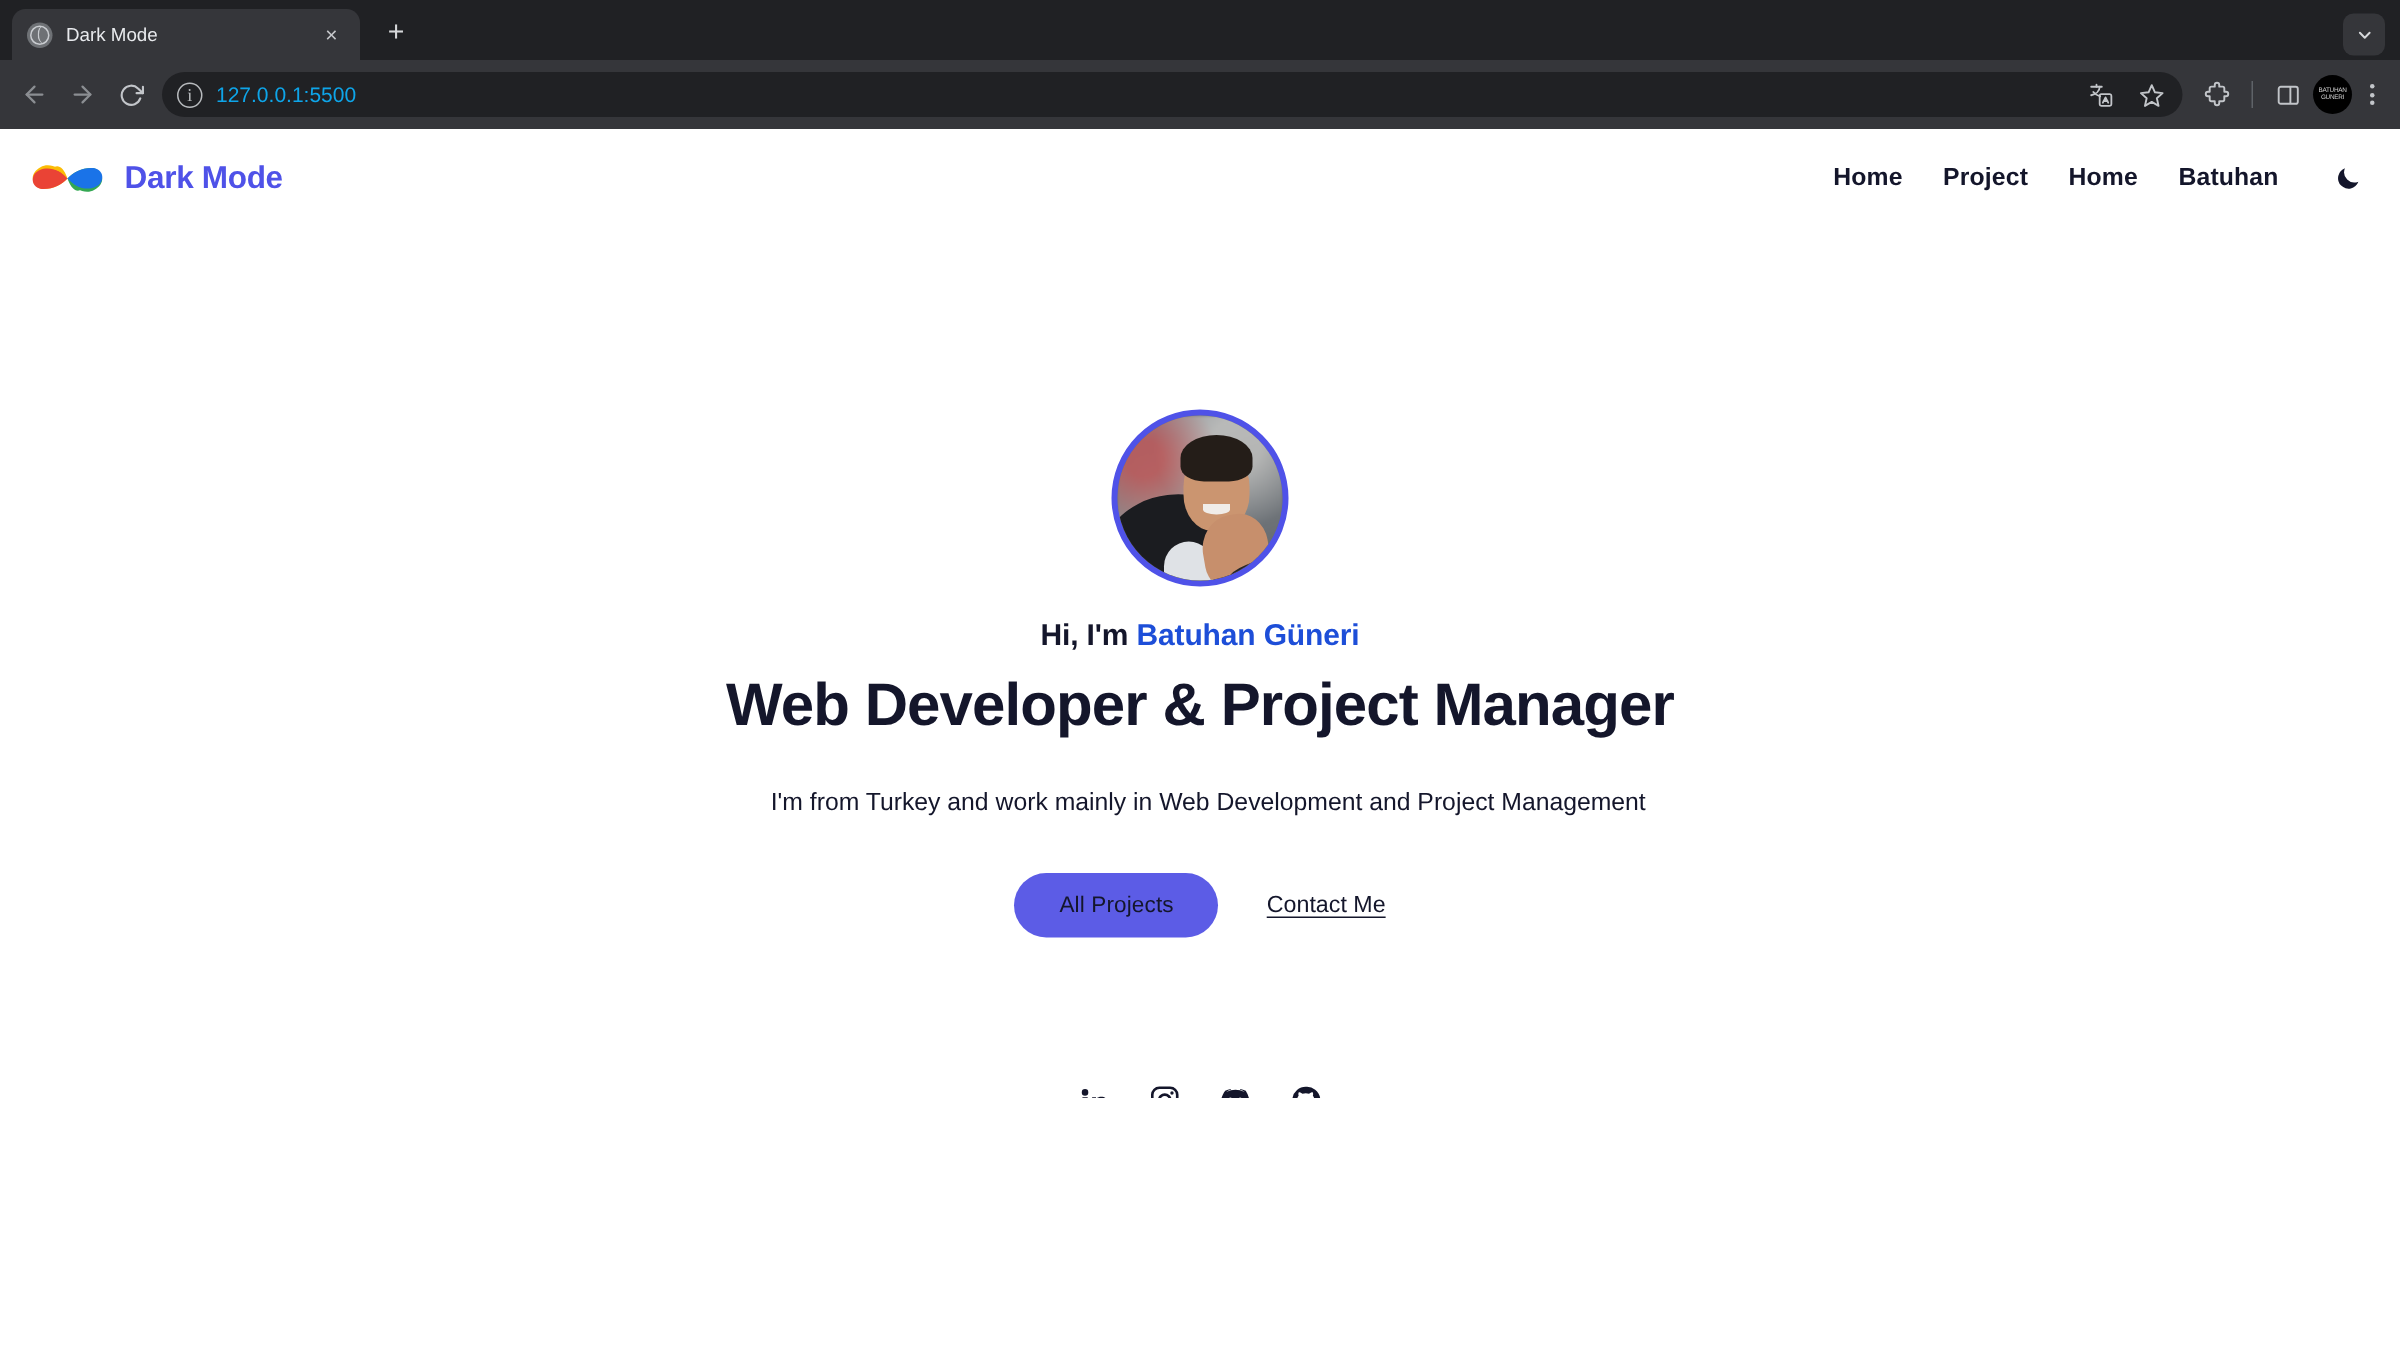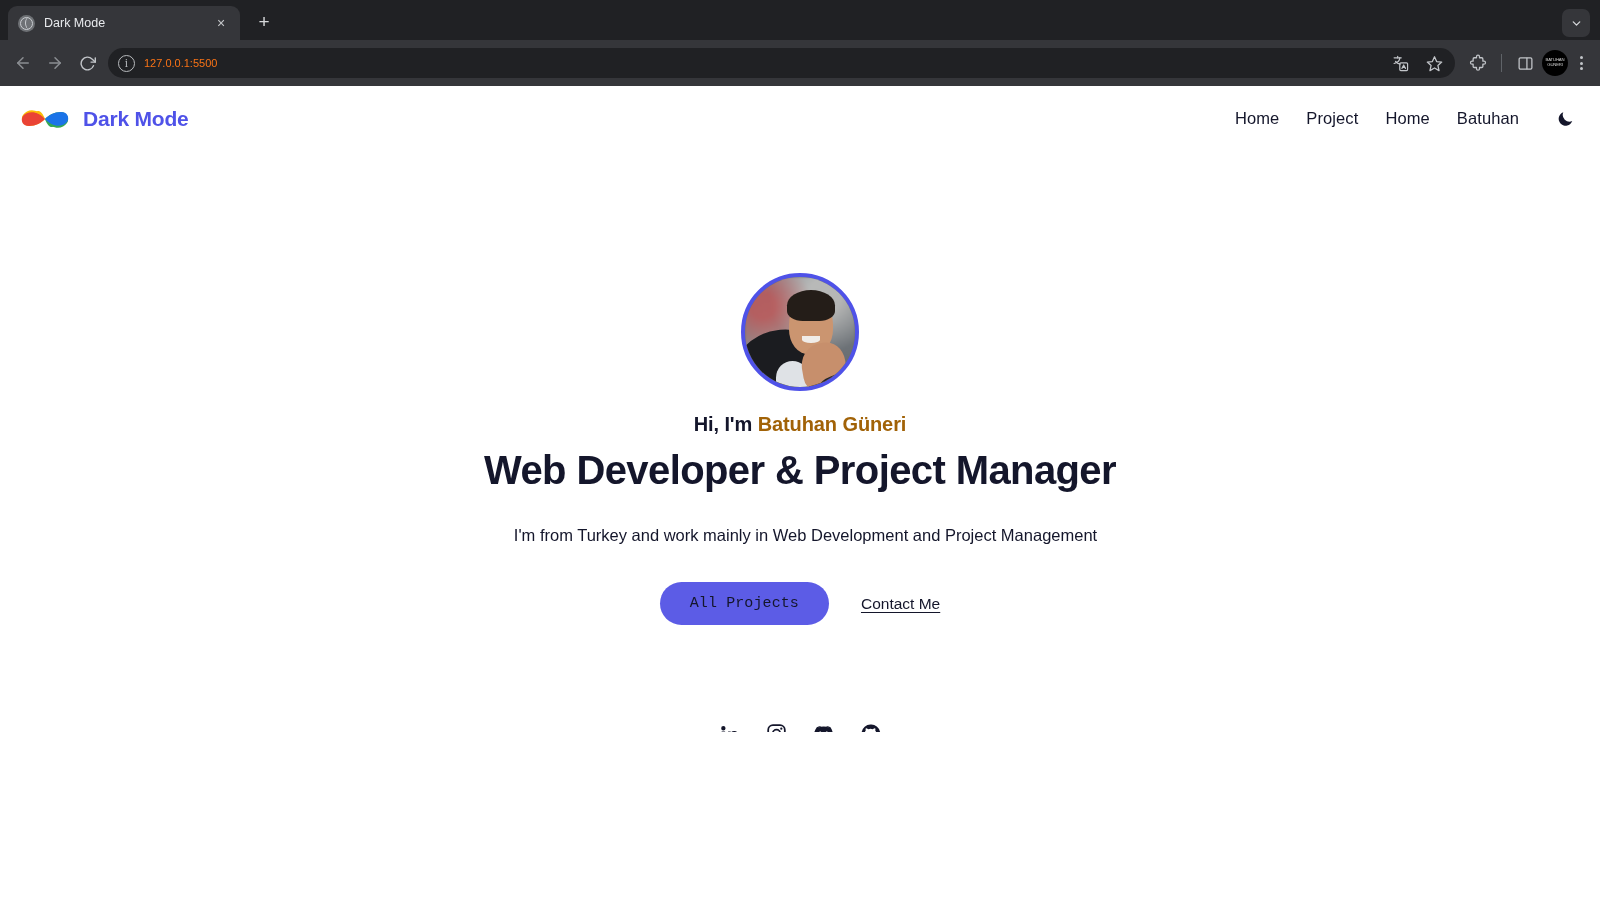--- a/index.html
+++ b/index.html
@@ -129,8 +129,8 @@
     font-family: "Liberation Serif", serif;
   }
   .omni-url {
-    color: #f97316;
-    font-size: 11px;
+    color: #0ea5e9;
+    font-size: 14px;
     flex: 1;
     white-space: nowrap;
     overflow: hidden;

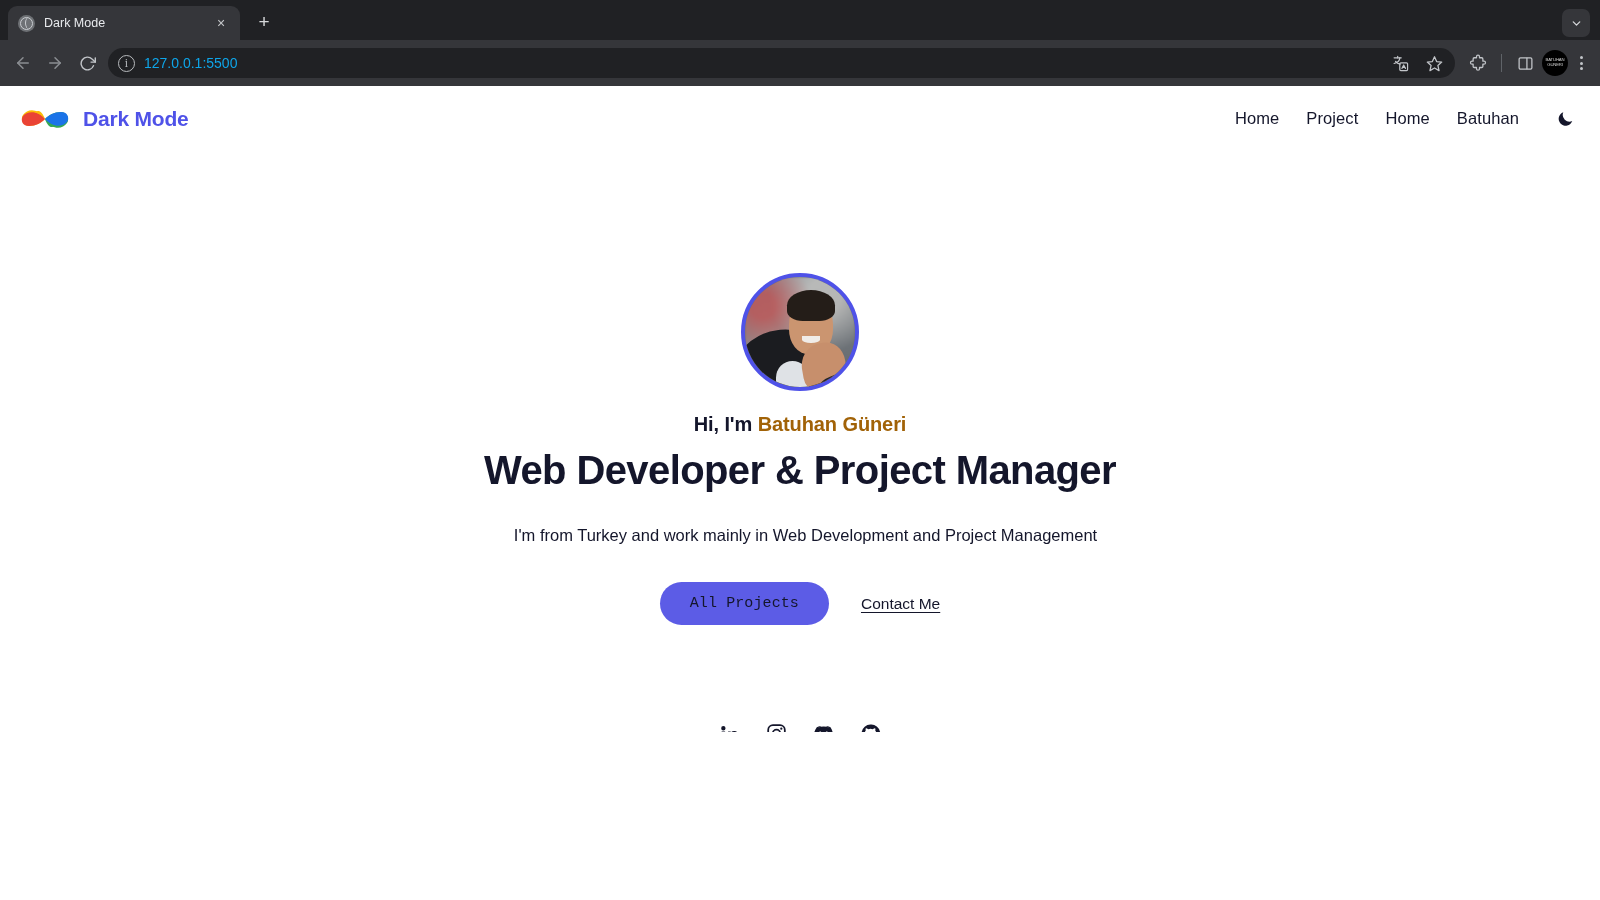--- a/index.html
+++ b/index.html
@@ -191,6 +191,7 @@
     font-size: 16.5px;
     letter-spacing: 0.1px;
     white-space: nowrap;
+    font-weight: bold;
   }
   .theme-toggle {
     width: 26px; height: 26px;

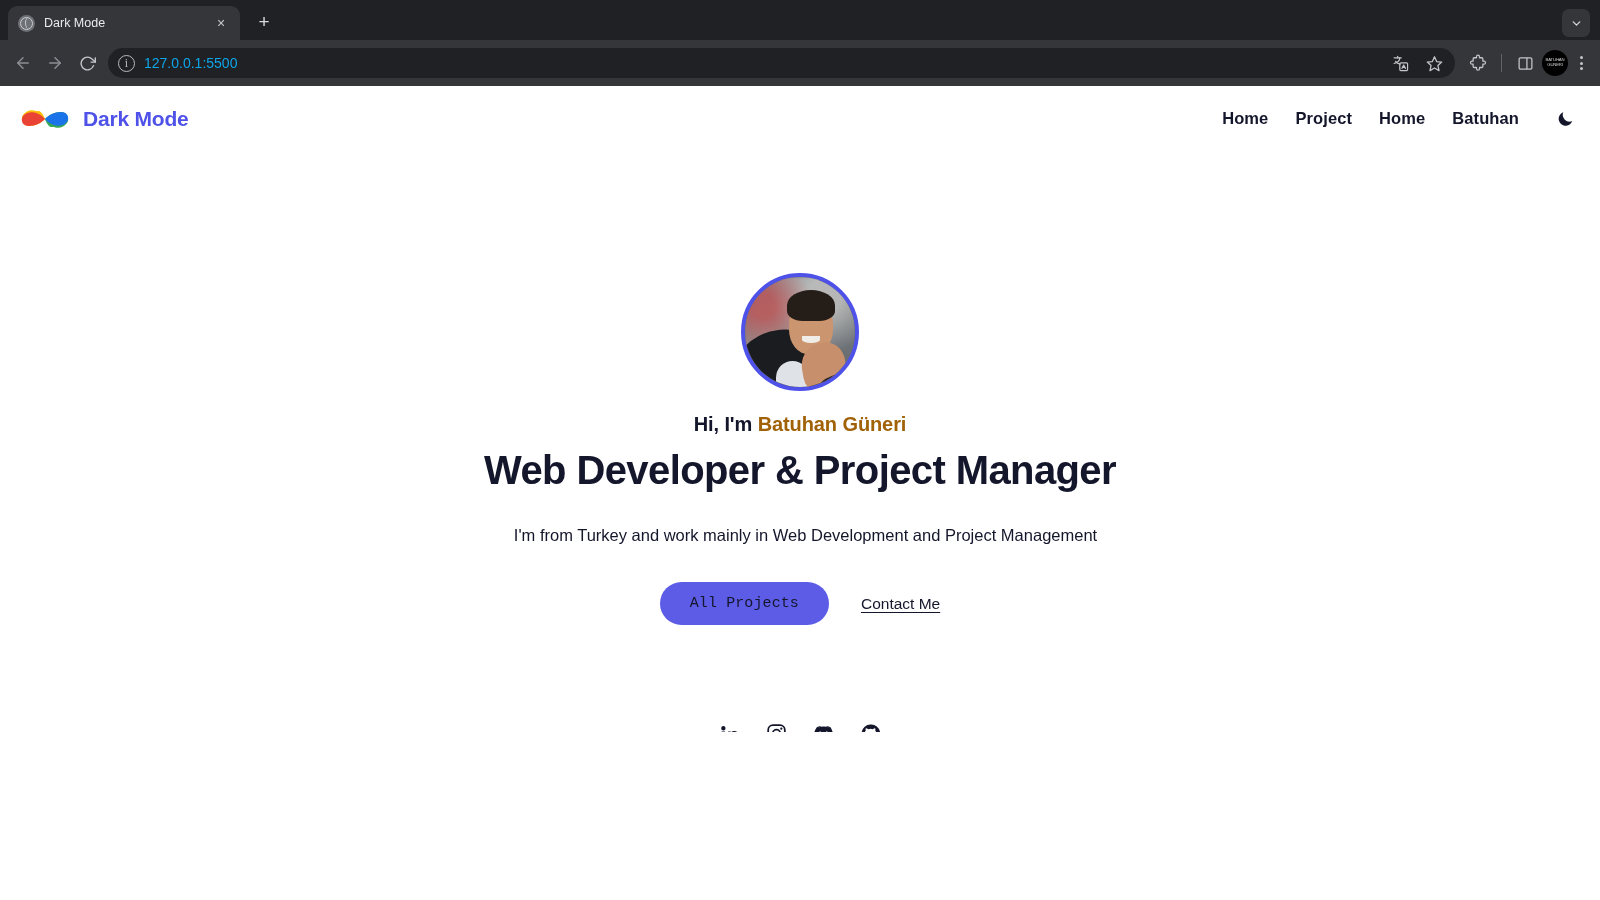--- a/index.html
+++ b/index.html
@@ -281,7 +281,7 @@
     color: #14162b;
     letter-spacing: -0.1px;
   }
-  .hi .accent { color: #a16207; }
+  .hi .accent { color: #1d4ed8; }
 
   .title {
     margin-top: 12px;

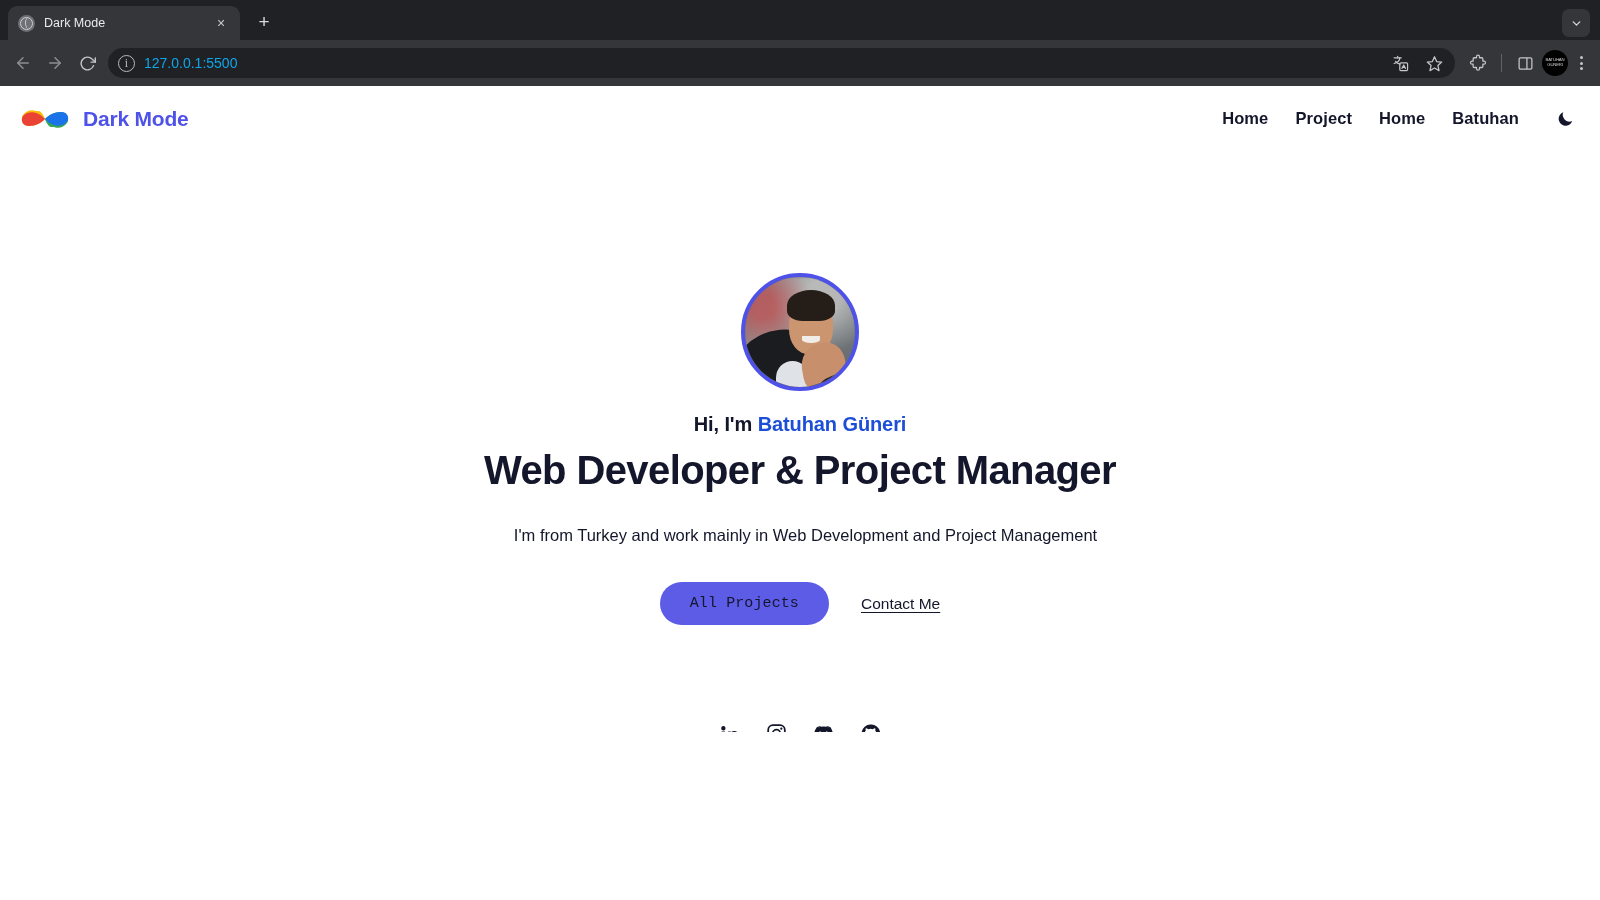--- a/index.html
+++ b/index.html
@@ -313,7 +313,7 @@
     border-radius: 26px;
     padding: 13px 30px;
     font-size: 15px;
-    font-family: Liberation Mono, monospace;
+    font-family: Liberation Sans, sans-serif;
     letter-spacing: 0.1px;
   }
   .btn-link {

